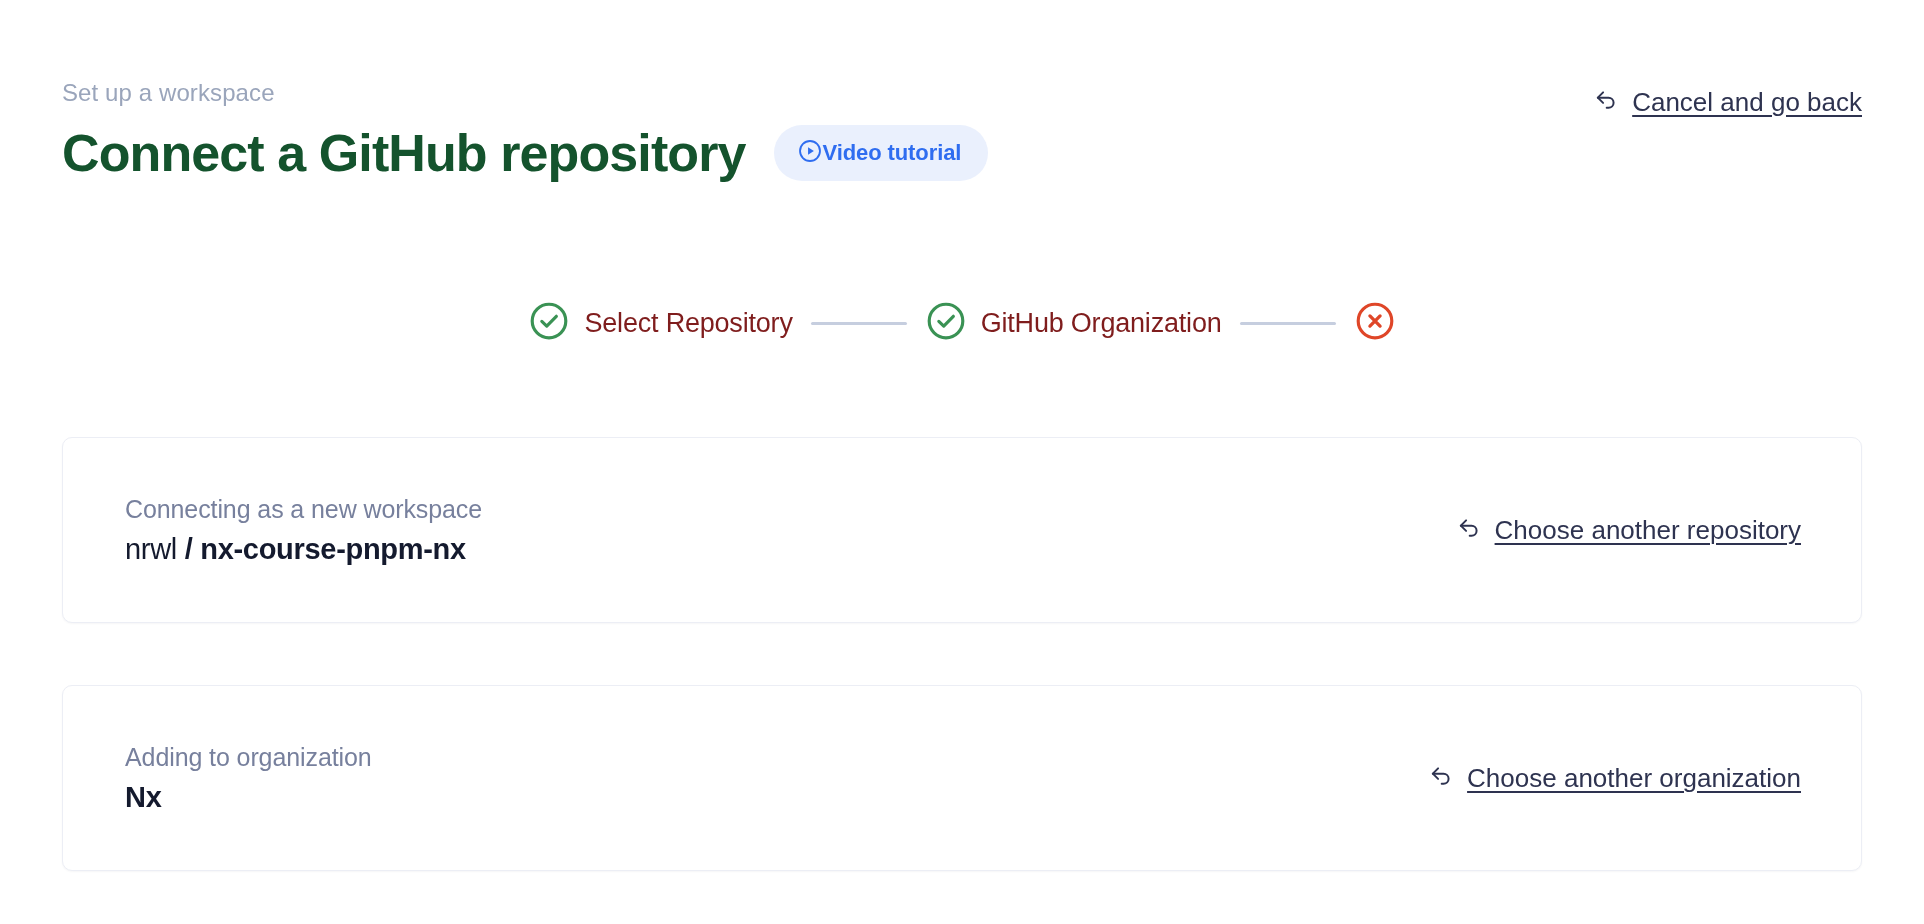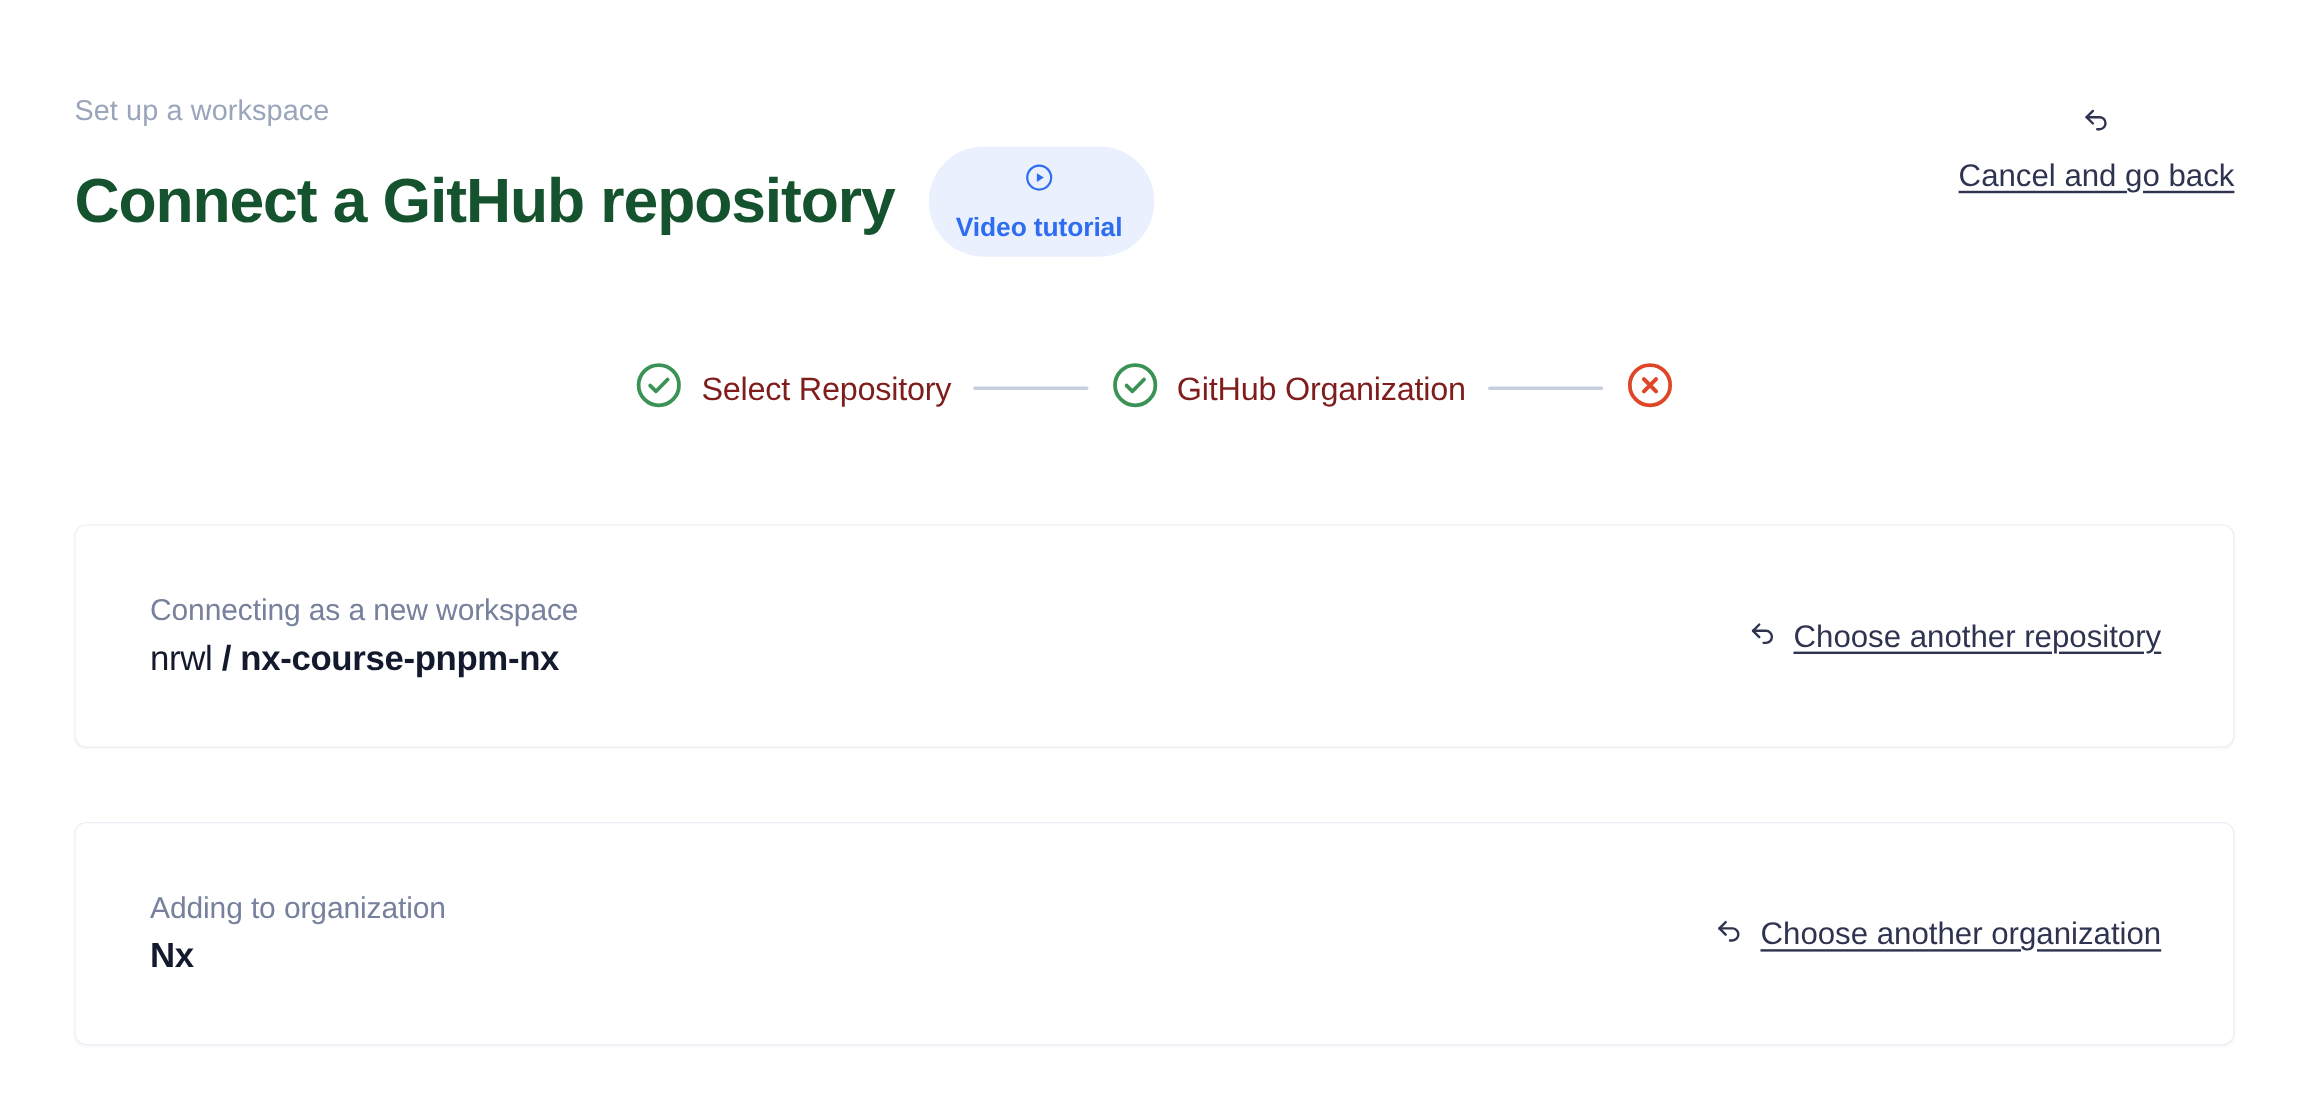--- a/index.html
+++ b/index.html
@@ -87,7 +87,6 @@
     gap: 12px;
     cursor: pointer;
     text-decoration: none;
-    flex-direction: column;
   }
   .cancel-link .link-text {
     font-size: 26px;

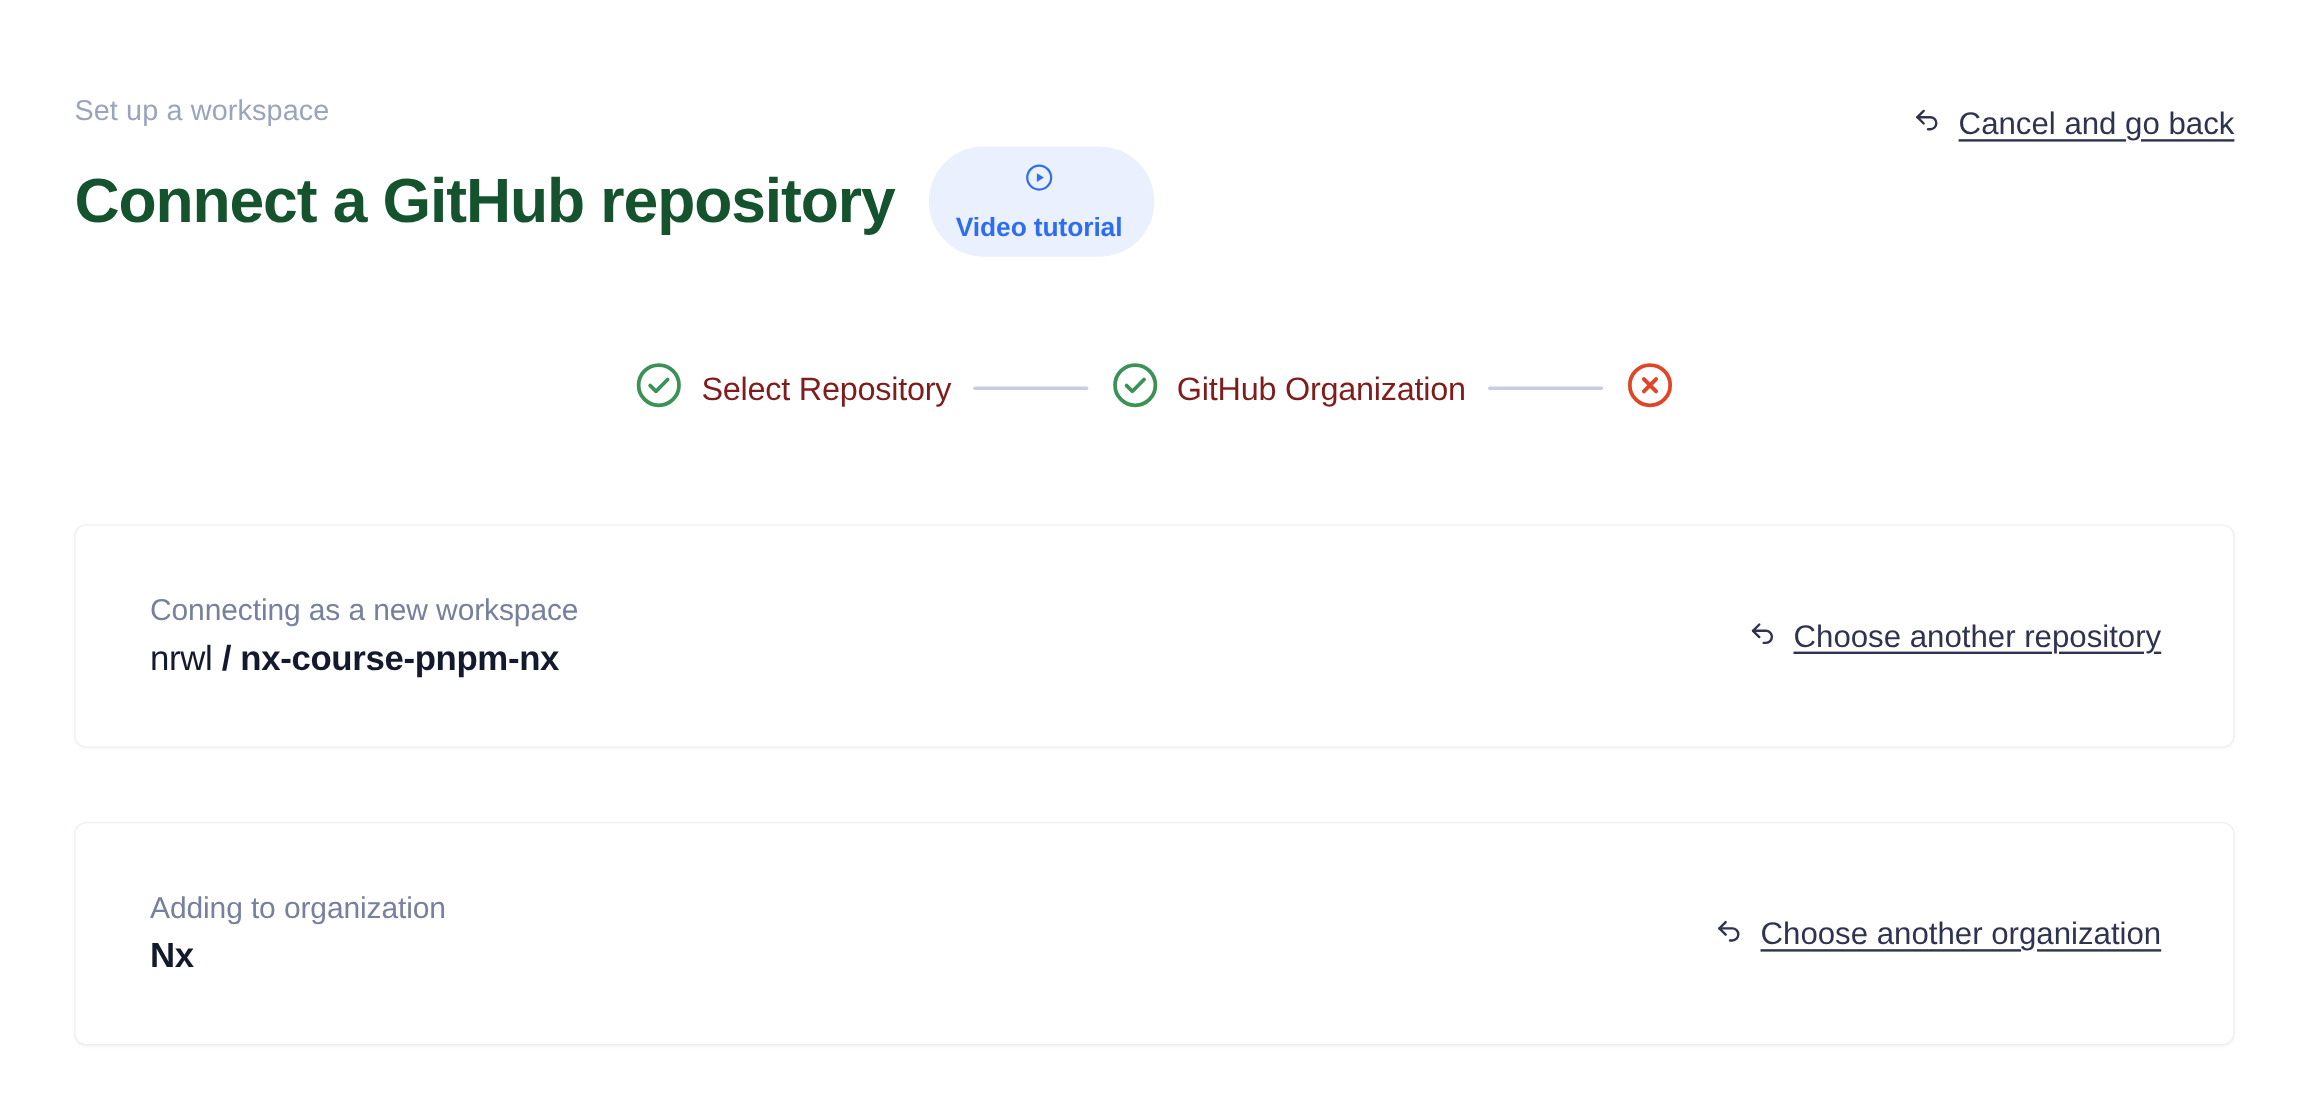--- a/index.html
+++ b/index.html
@@ -58,14 +58,12 @@
   .video-badge {
     display: inline-flex;
     align-items: center;
-    gap: 13px;
     background: #eaf0fd;
     border-radius: 999px;
     padding: 13px 27px 13px 23px;
     cursor: pointer;
     border: none;
     text-decoration: none;
-    flex-direction: column;
   }
   .video-badge .label {
     font-size: 22px;

